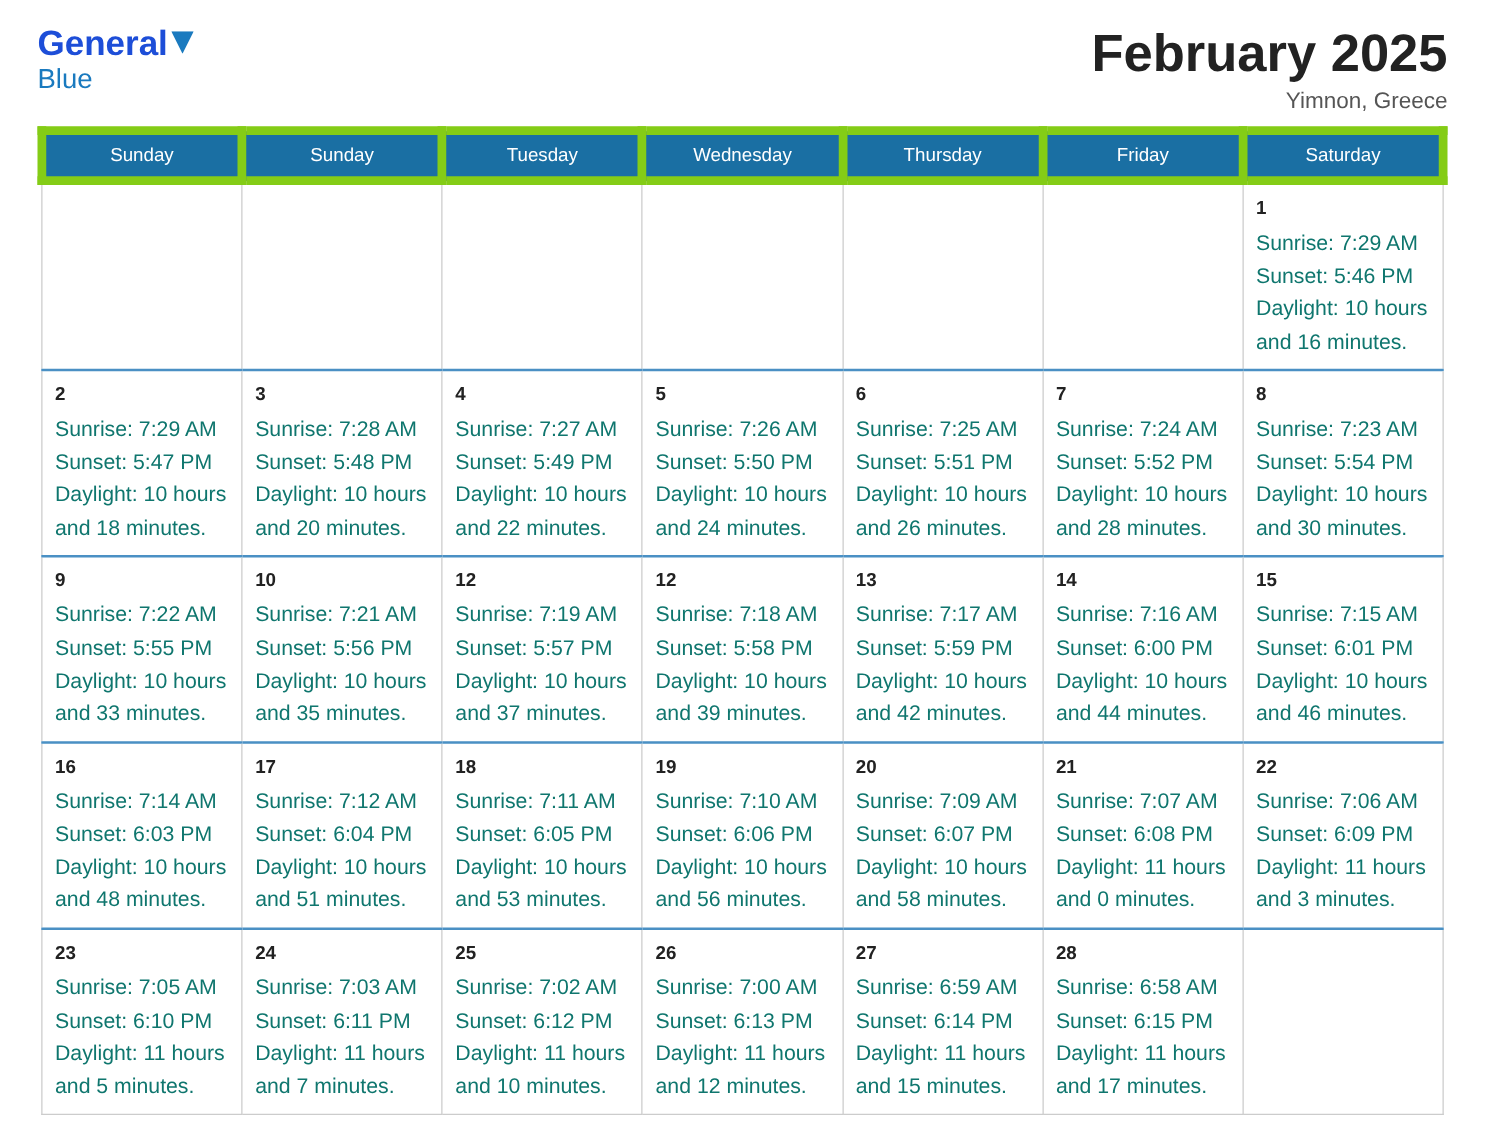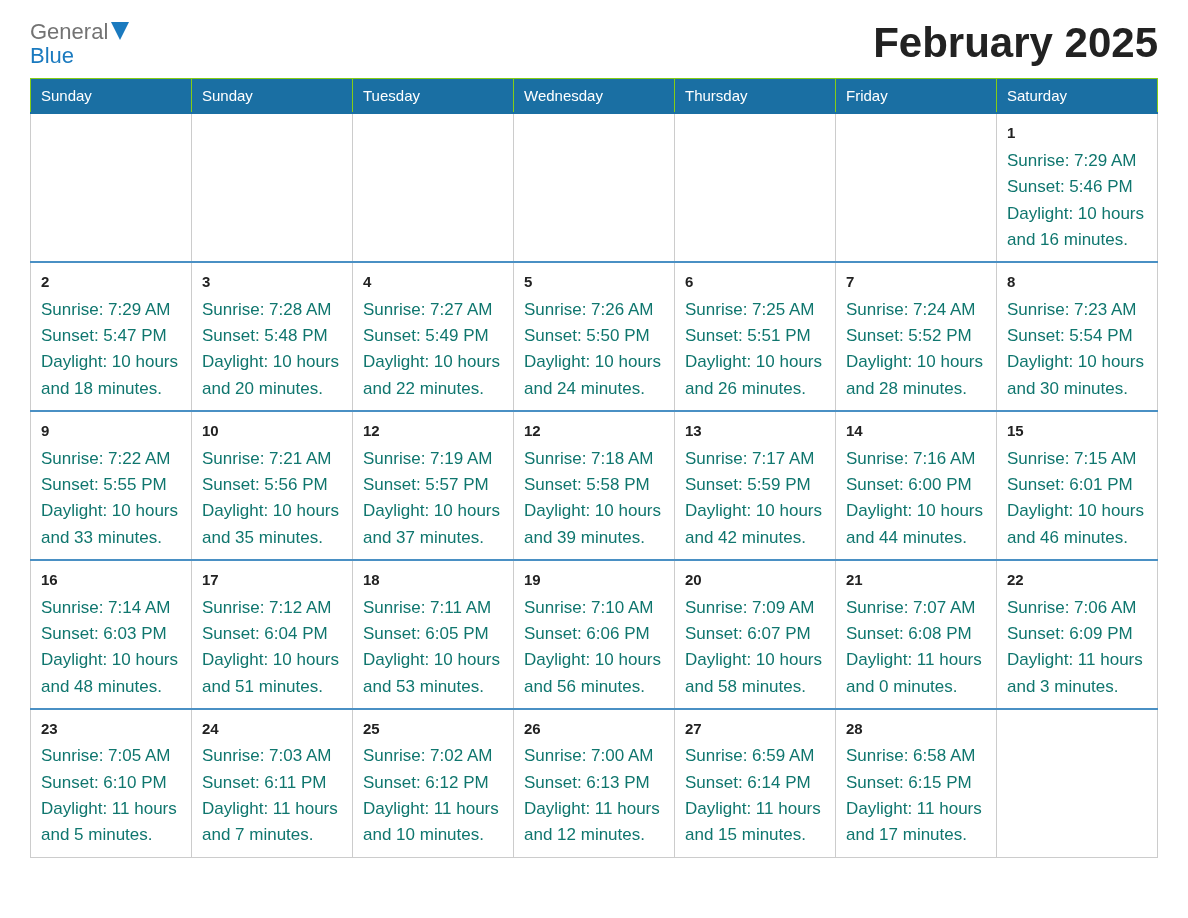--- a/index.html
+++ b/index.html
@@ -98,7 +98,7 @@
 <div class="header">
   <div class="logo-container">
     <div class="logo-line1">
-      <span style="font-size:22px;font-weight:normal;color:#737373;">General</span>
+      <span style="font-size:28px;font-weight:bold;color:#1d4ed8;">General</span>
       <svg width="18" height="18" viewBox="0 0 18 18" style="margin-left:3px;margin-top:-2px;">
         <polygon points="0,0 18,0 9,18" fill="#1a7abf"></polygon>
       </svg>

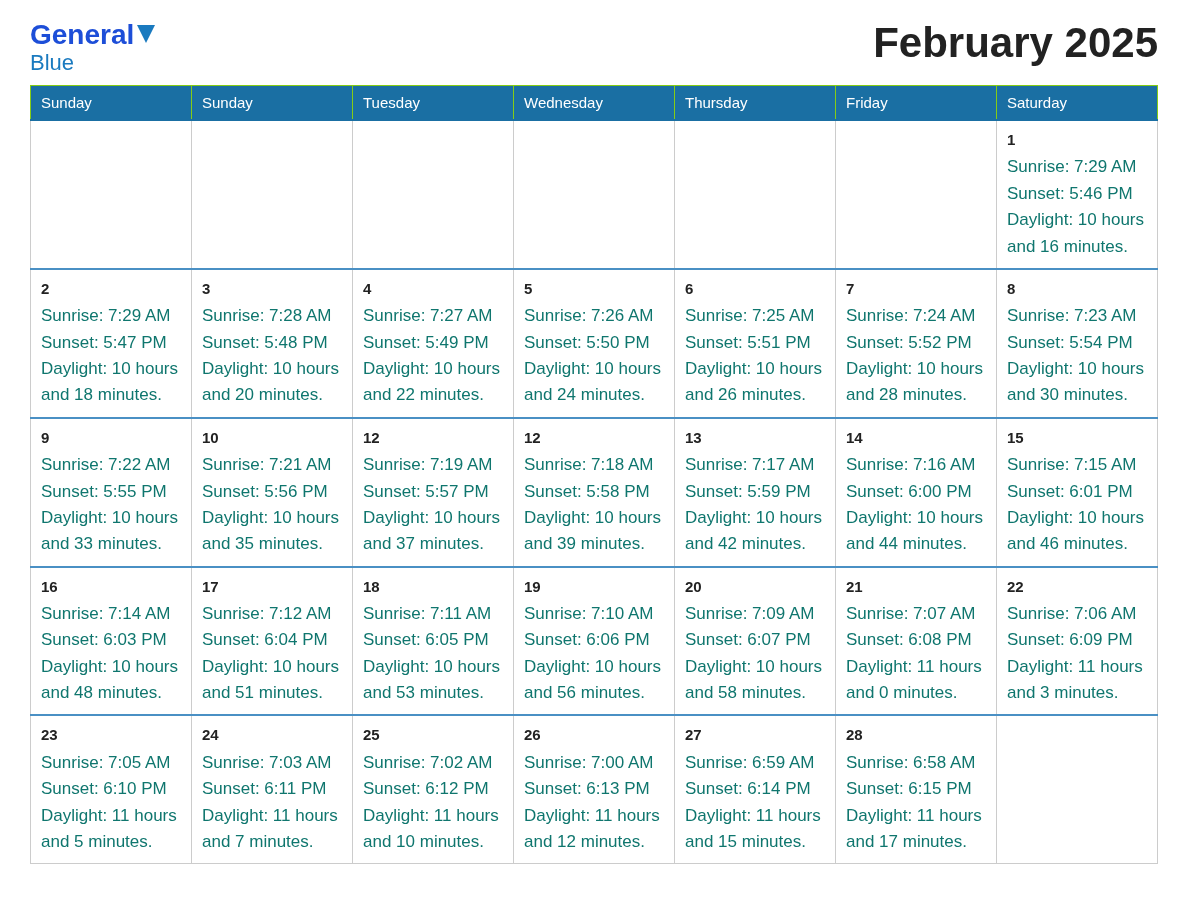--- a/index.html
+++ b/index.html
@@ -109,6 +109,7 @@
   </div>
   <div class="title-block">
     <div class="month-year">February 2025</div>
+    <div class="location">Yimnon, Greece</div>
   </div>
 </div>
 

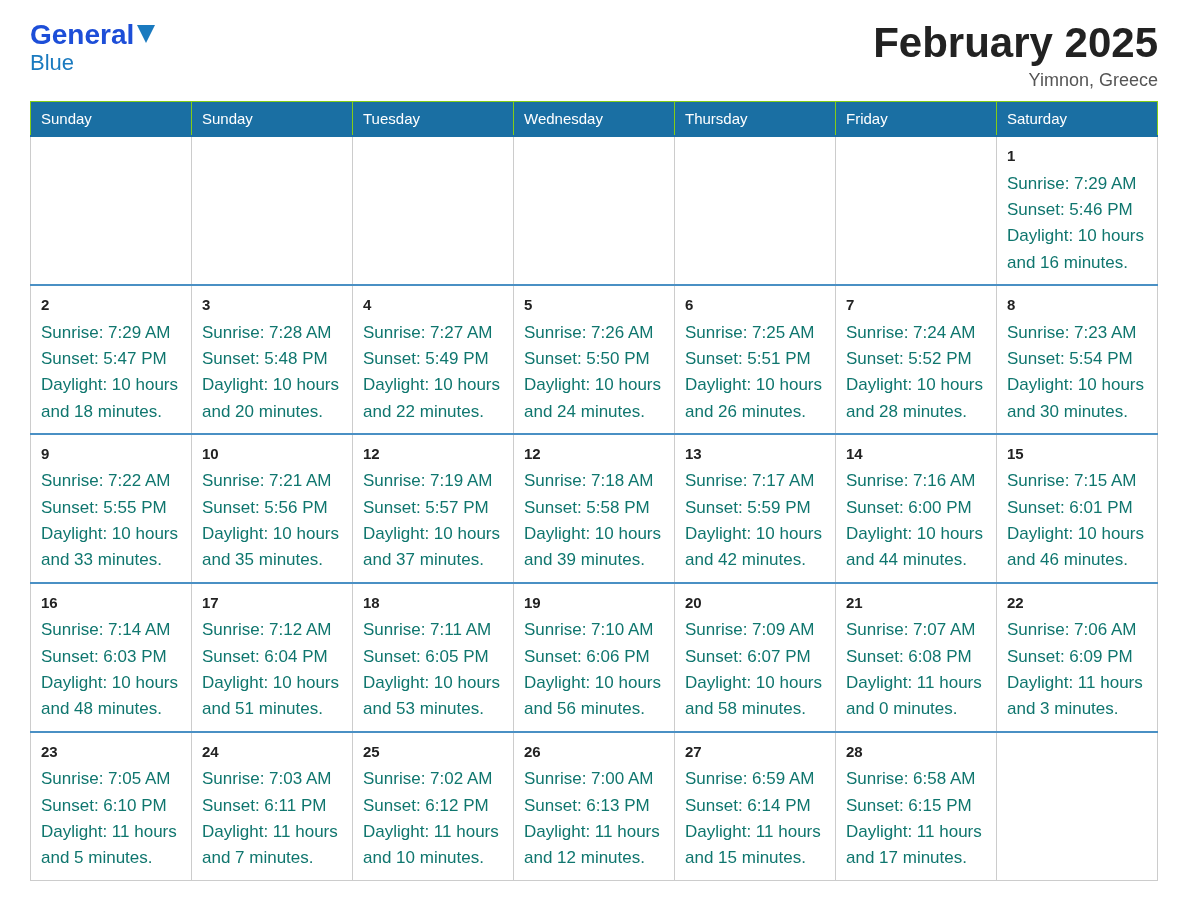--- a/index.html
+++ b/index.html
@@ -42,8 +42,8 @@
       font-size: 15px;
       font-weight: normal;
       padding: 8px 10px;
-      text-align: left;
-      border: 1px solid #84cc16;
+      text-align: center;
+      border: 7px solid #84cc16;
     }
     .calendar td {
       vertical-align: top;

